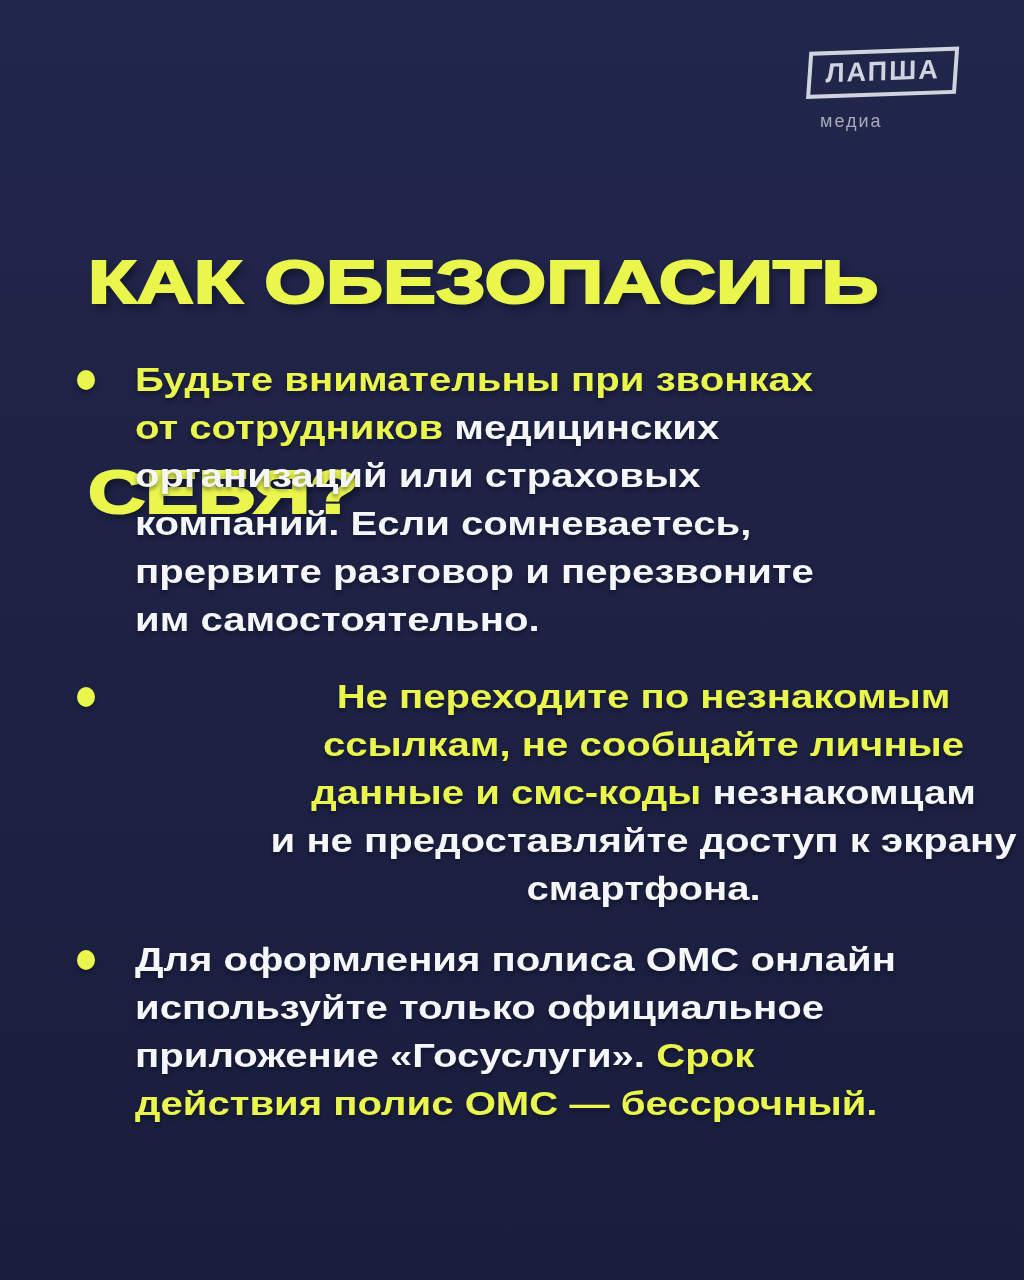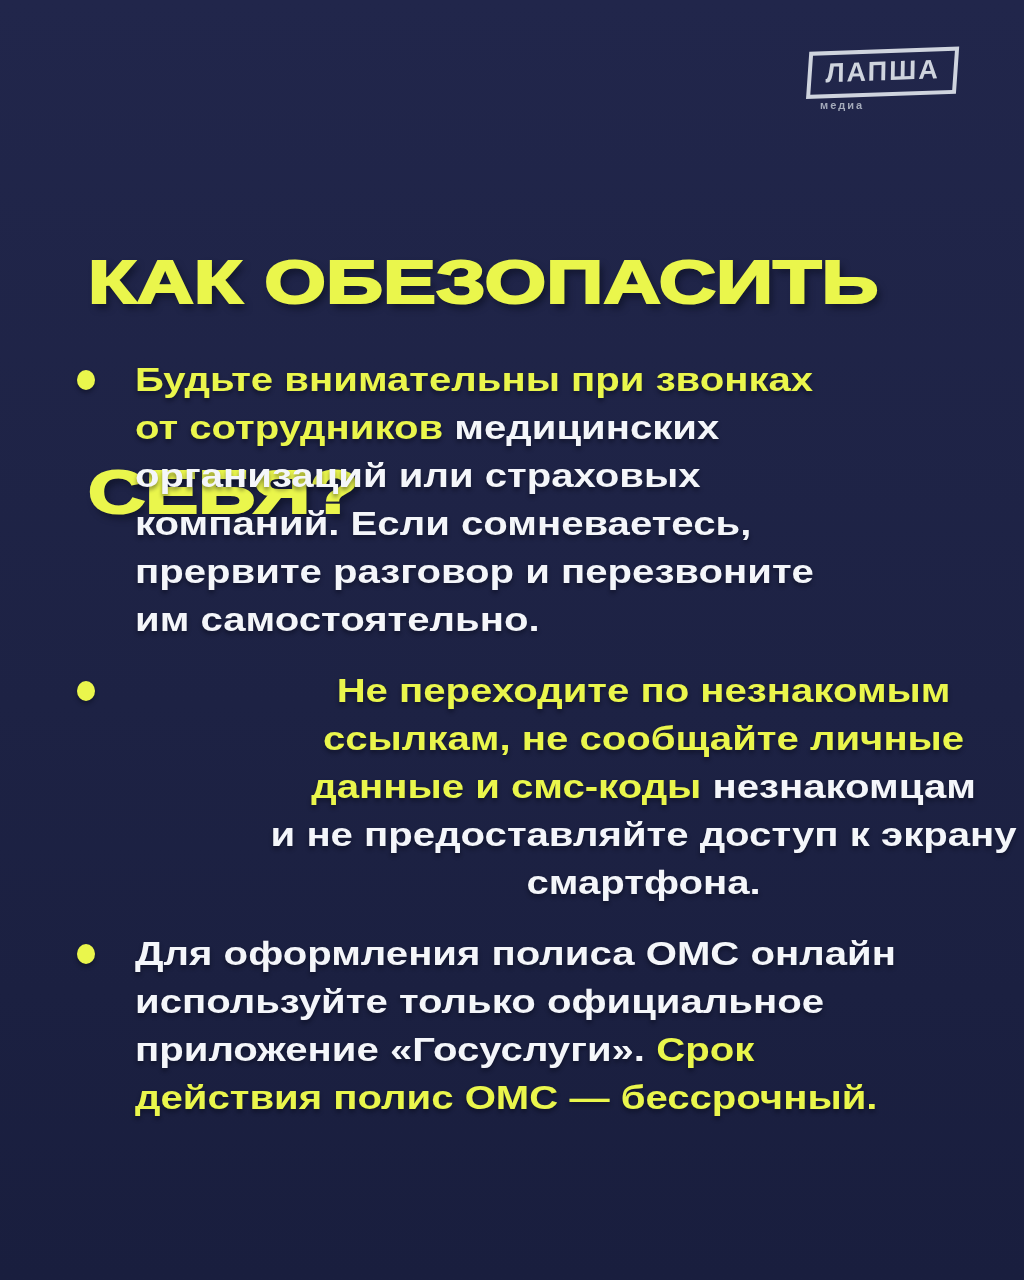--- a/index.html
+++ b/index.html
@@ -45,9 +45,9 @@
     transform:skewX(3deg);
   }
   .logo-sub{
-    margin:0 0 0 14px;
-    font-weight:bold;
-    font-size:11px;
+    margin:12px 0 0 14px;
+    font-weight:normal;
+    font-size:18px;
     letter-spacing:2px;
     color:var(--logo-sub);
   }

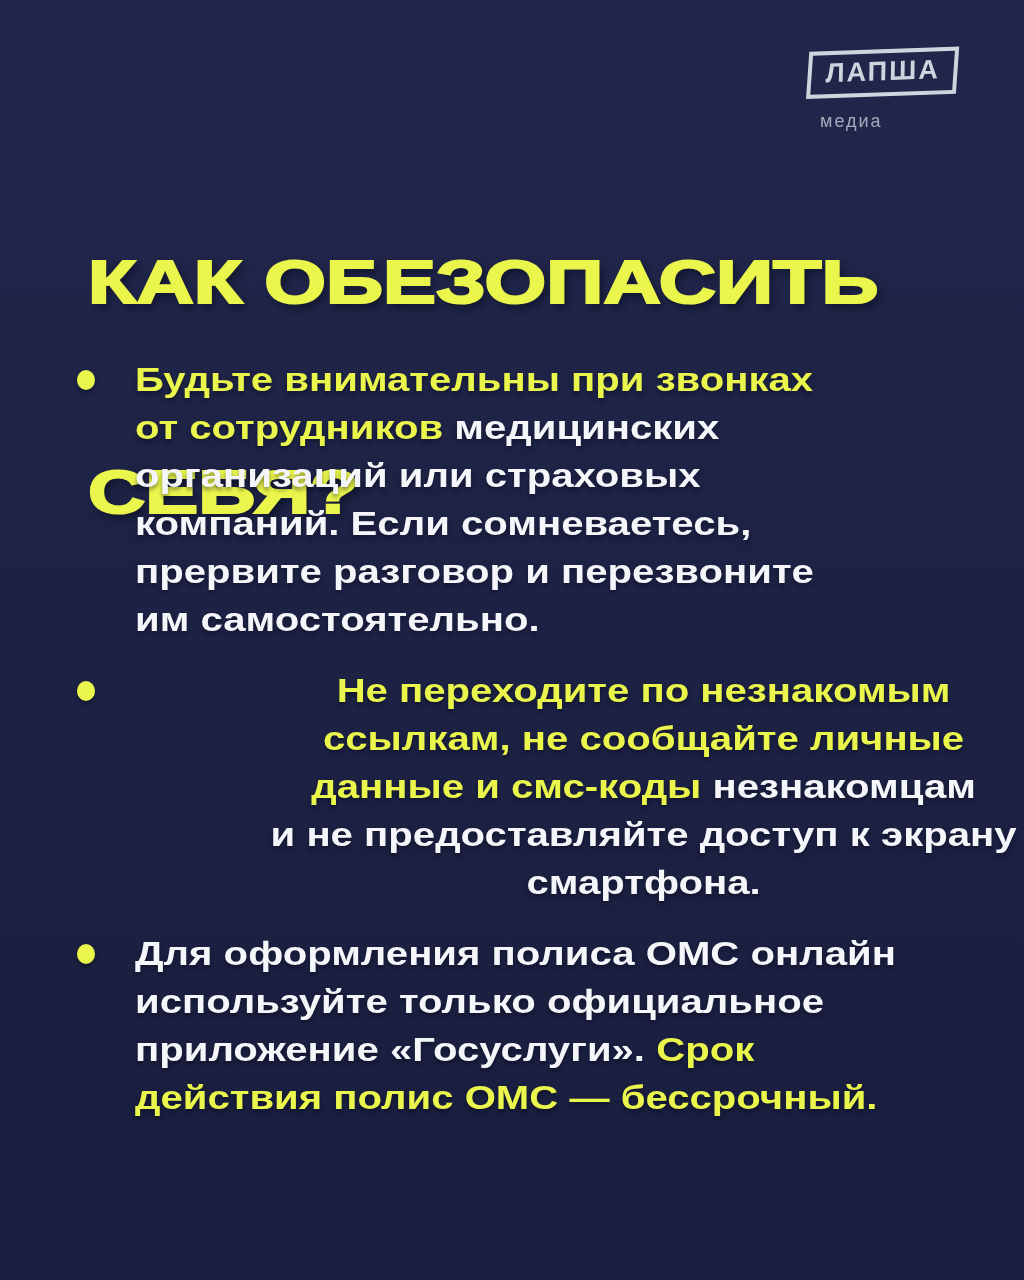--- a/index.html
+++ b/index.html
@@ -78,7 +78,7 @@
     position:relative;
     padding-left:58px;
   }
-  .bullet-item:nth-child(1){margin-bottom:23px;}
+  .bullet-item:nth-child(1){margin-bottom:29px;}
   .bullet-item:nth-child(2){margin-bottom:23px;text-align:center;}
   .dot{
     position:absolute;

